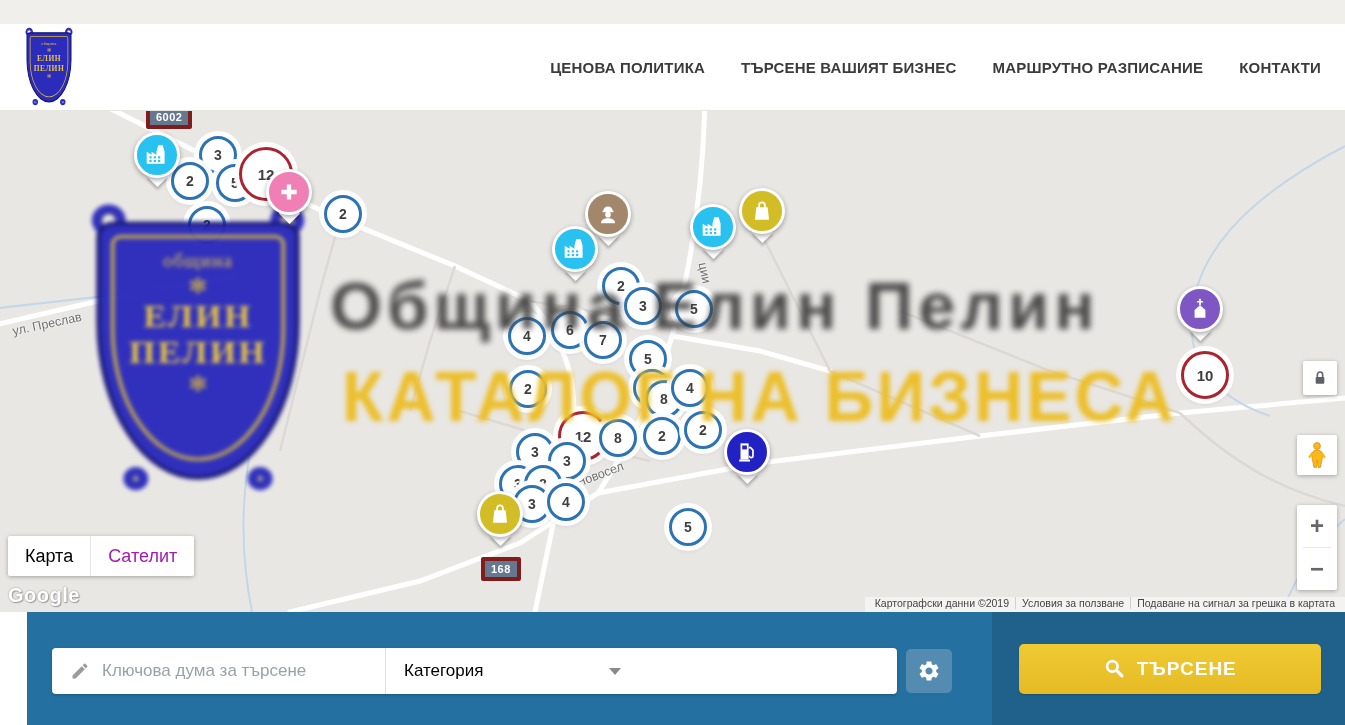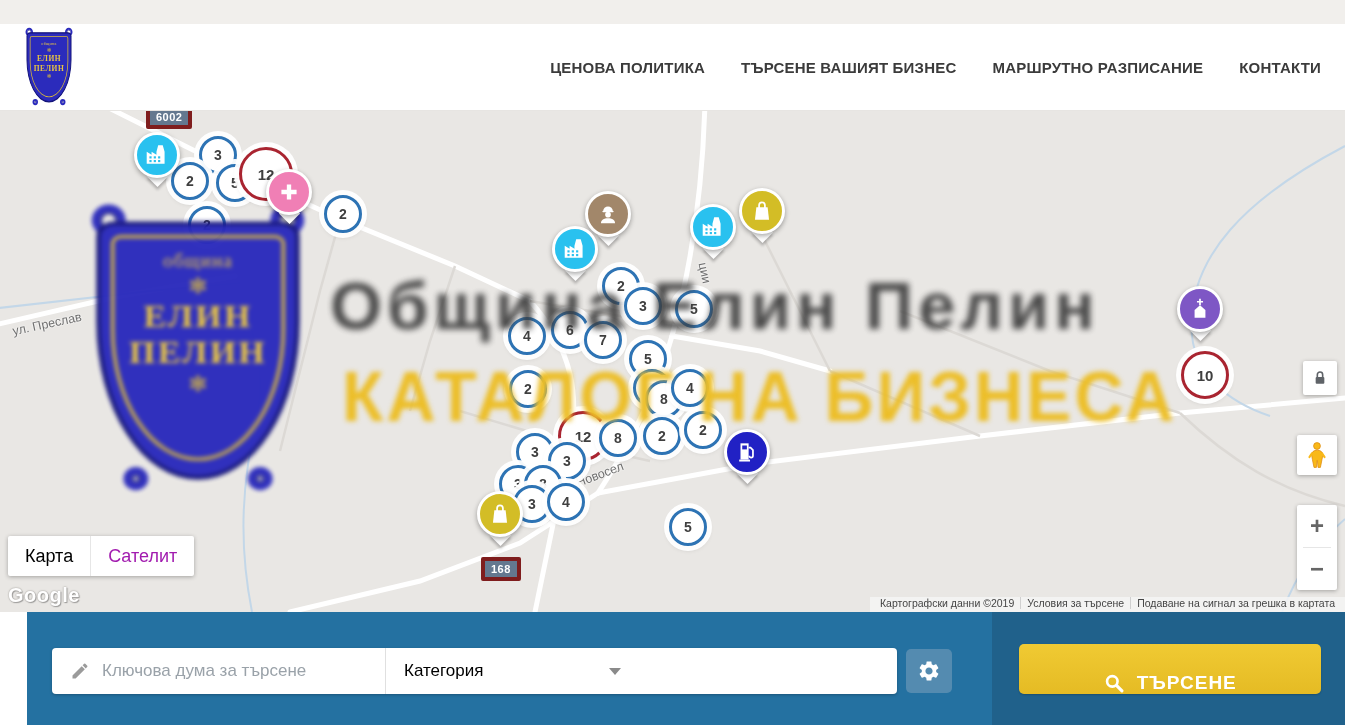--- a/index.html
+++ b/index.html
@@ -324,7 +324,7 @@
 
   <div class="attrib">
     <span>Картографски данни ©2019</span>
-    <a>Условия за търсене</a>
+    <a>Условия за ползване</a>
     <a>Подаване на сигнал за грешка в картата</a>
   </div>
 

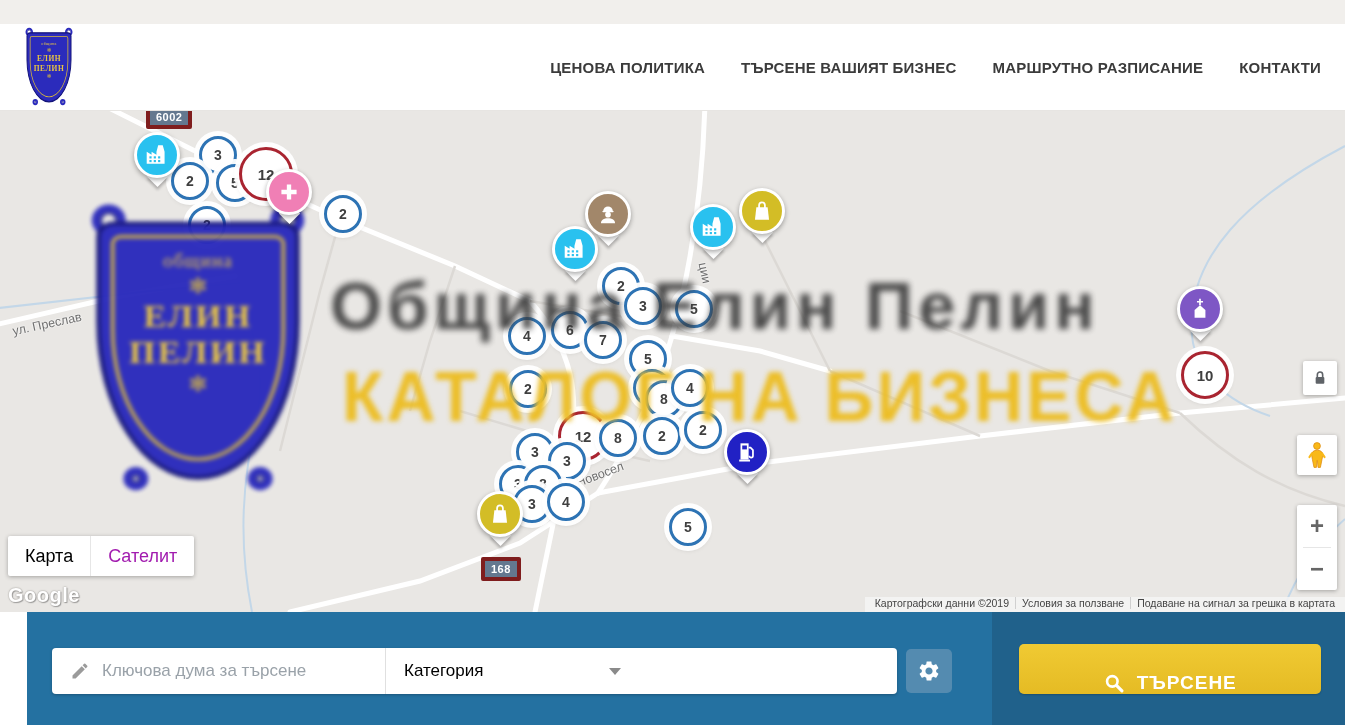--- a/index.html
+++ b/index.html
@@ -83,7 +83,7 @@
   .caret { width:0; height:0; border-left:6px solid transparent; border-right:6px solid transparent; border-top:7px solid #8a8a8a; }
   .gear-btn { position:absolute; left:879px; top:37px; width:46px; height:44px; background:#548bb0; border:0; border-radius:5px; display:flex; align-items:center; justify-content:center; cursor:pointer; }
   .gear-btn svg { width:24px; height:24px; fill:#fff; }
-  .search-btn { width:302px; height:50px; border:0; border-radius:5px; background:linear-gradient(#f0ca33,#e5bb24); color:#fff; font-size:19px; font-weight:700; letter-spacing:1px; display:flex; align-items:flex-end; justify-content:center; gap:12px; cursor:pointer; font-family:"Liberation Sans", sans-serif; box-shadow:0 1px 2px rgba(0,0,0,.2); }
+  .search-btn { width:302px; height:50px; border:0; border-radius:5px; background:linear-gradient(#f0ca33,#e5bb24); color:#fff; font-size:19px; font-weight:700; letter-spacing:1px; display:flex; align-items:center; justify-content:center; gap:12px; cursor:pointer; font-family:"Liberation Sans", sans-serif; box-shadow:0 1px 2px rgba(0,0,0,.2); }
 </style>
 </head>
 <body>

